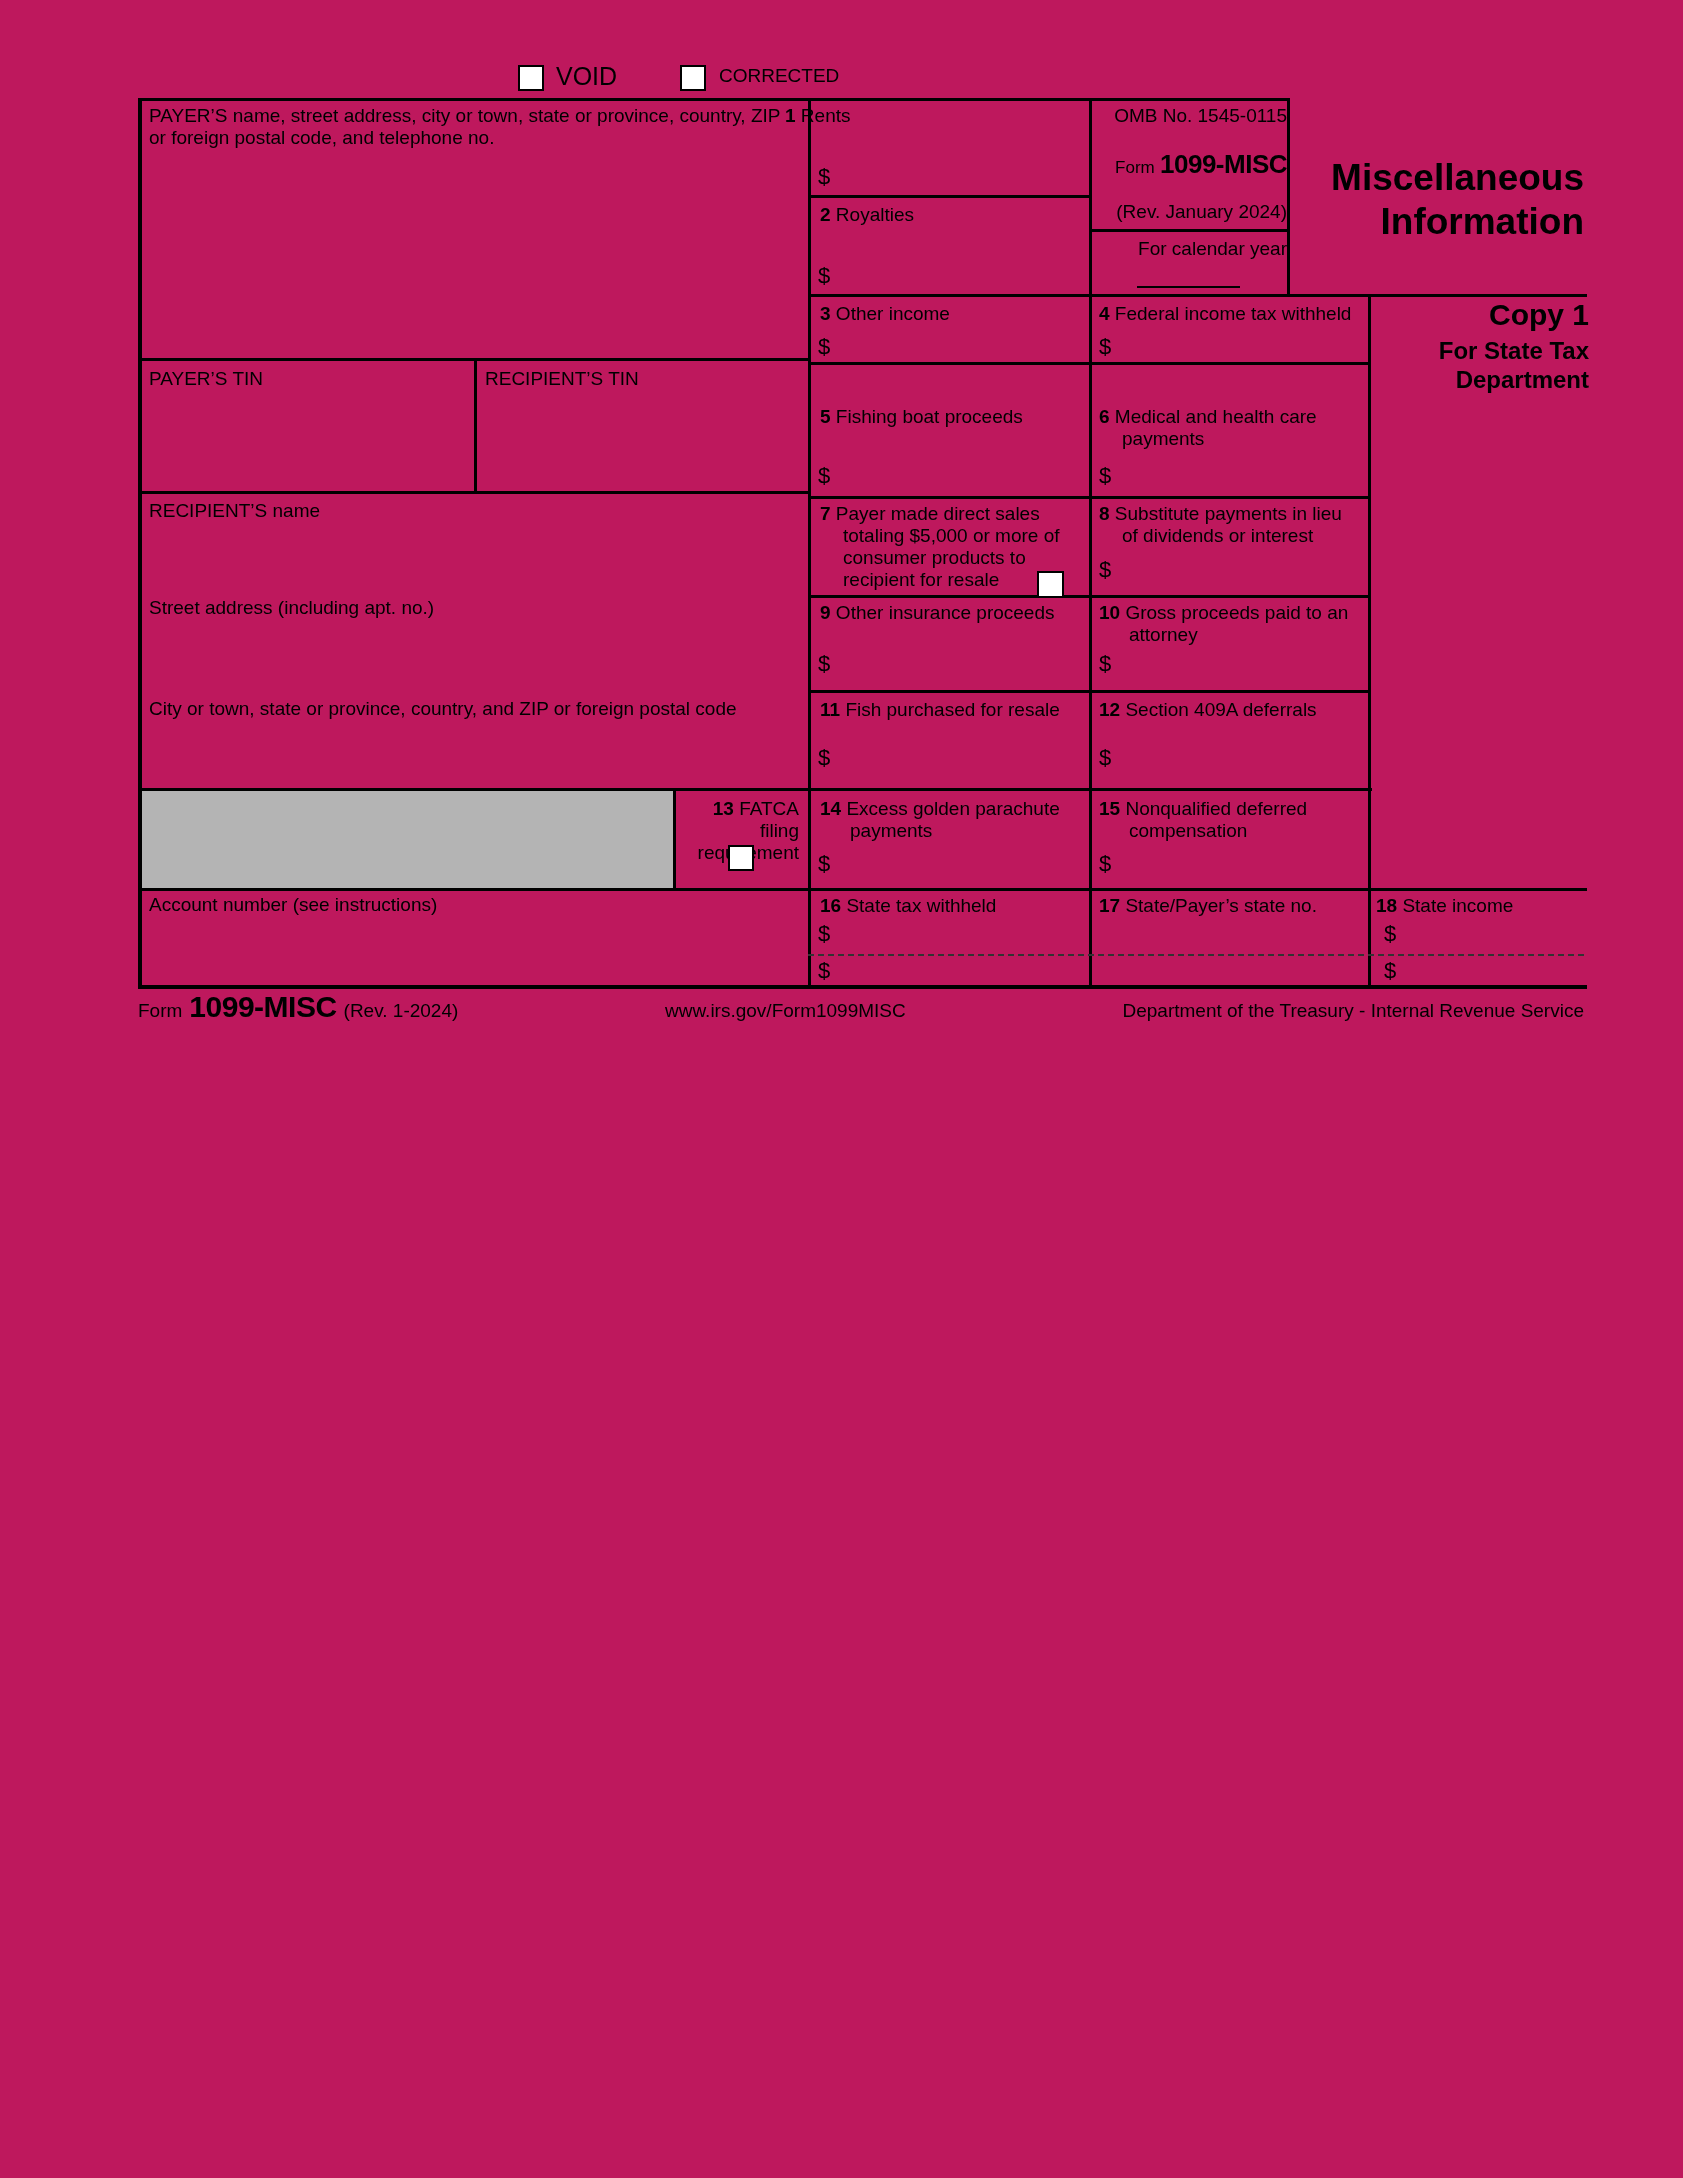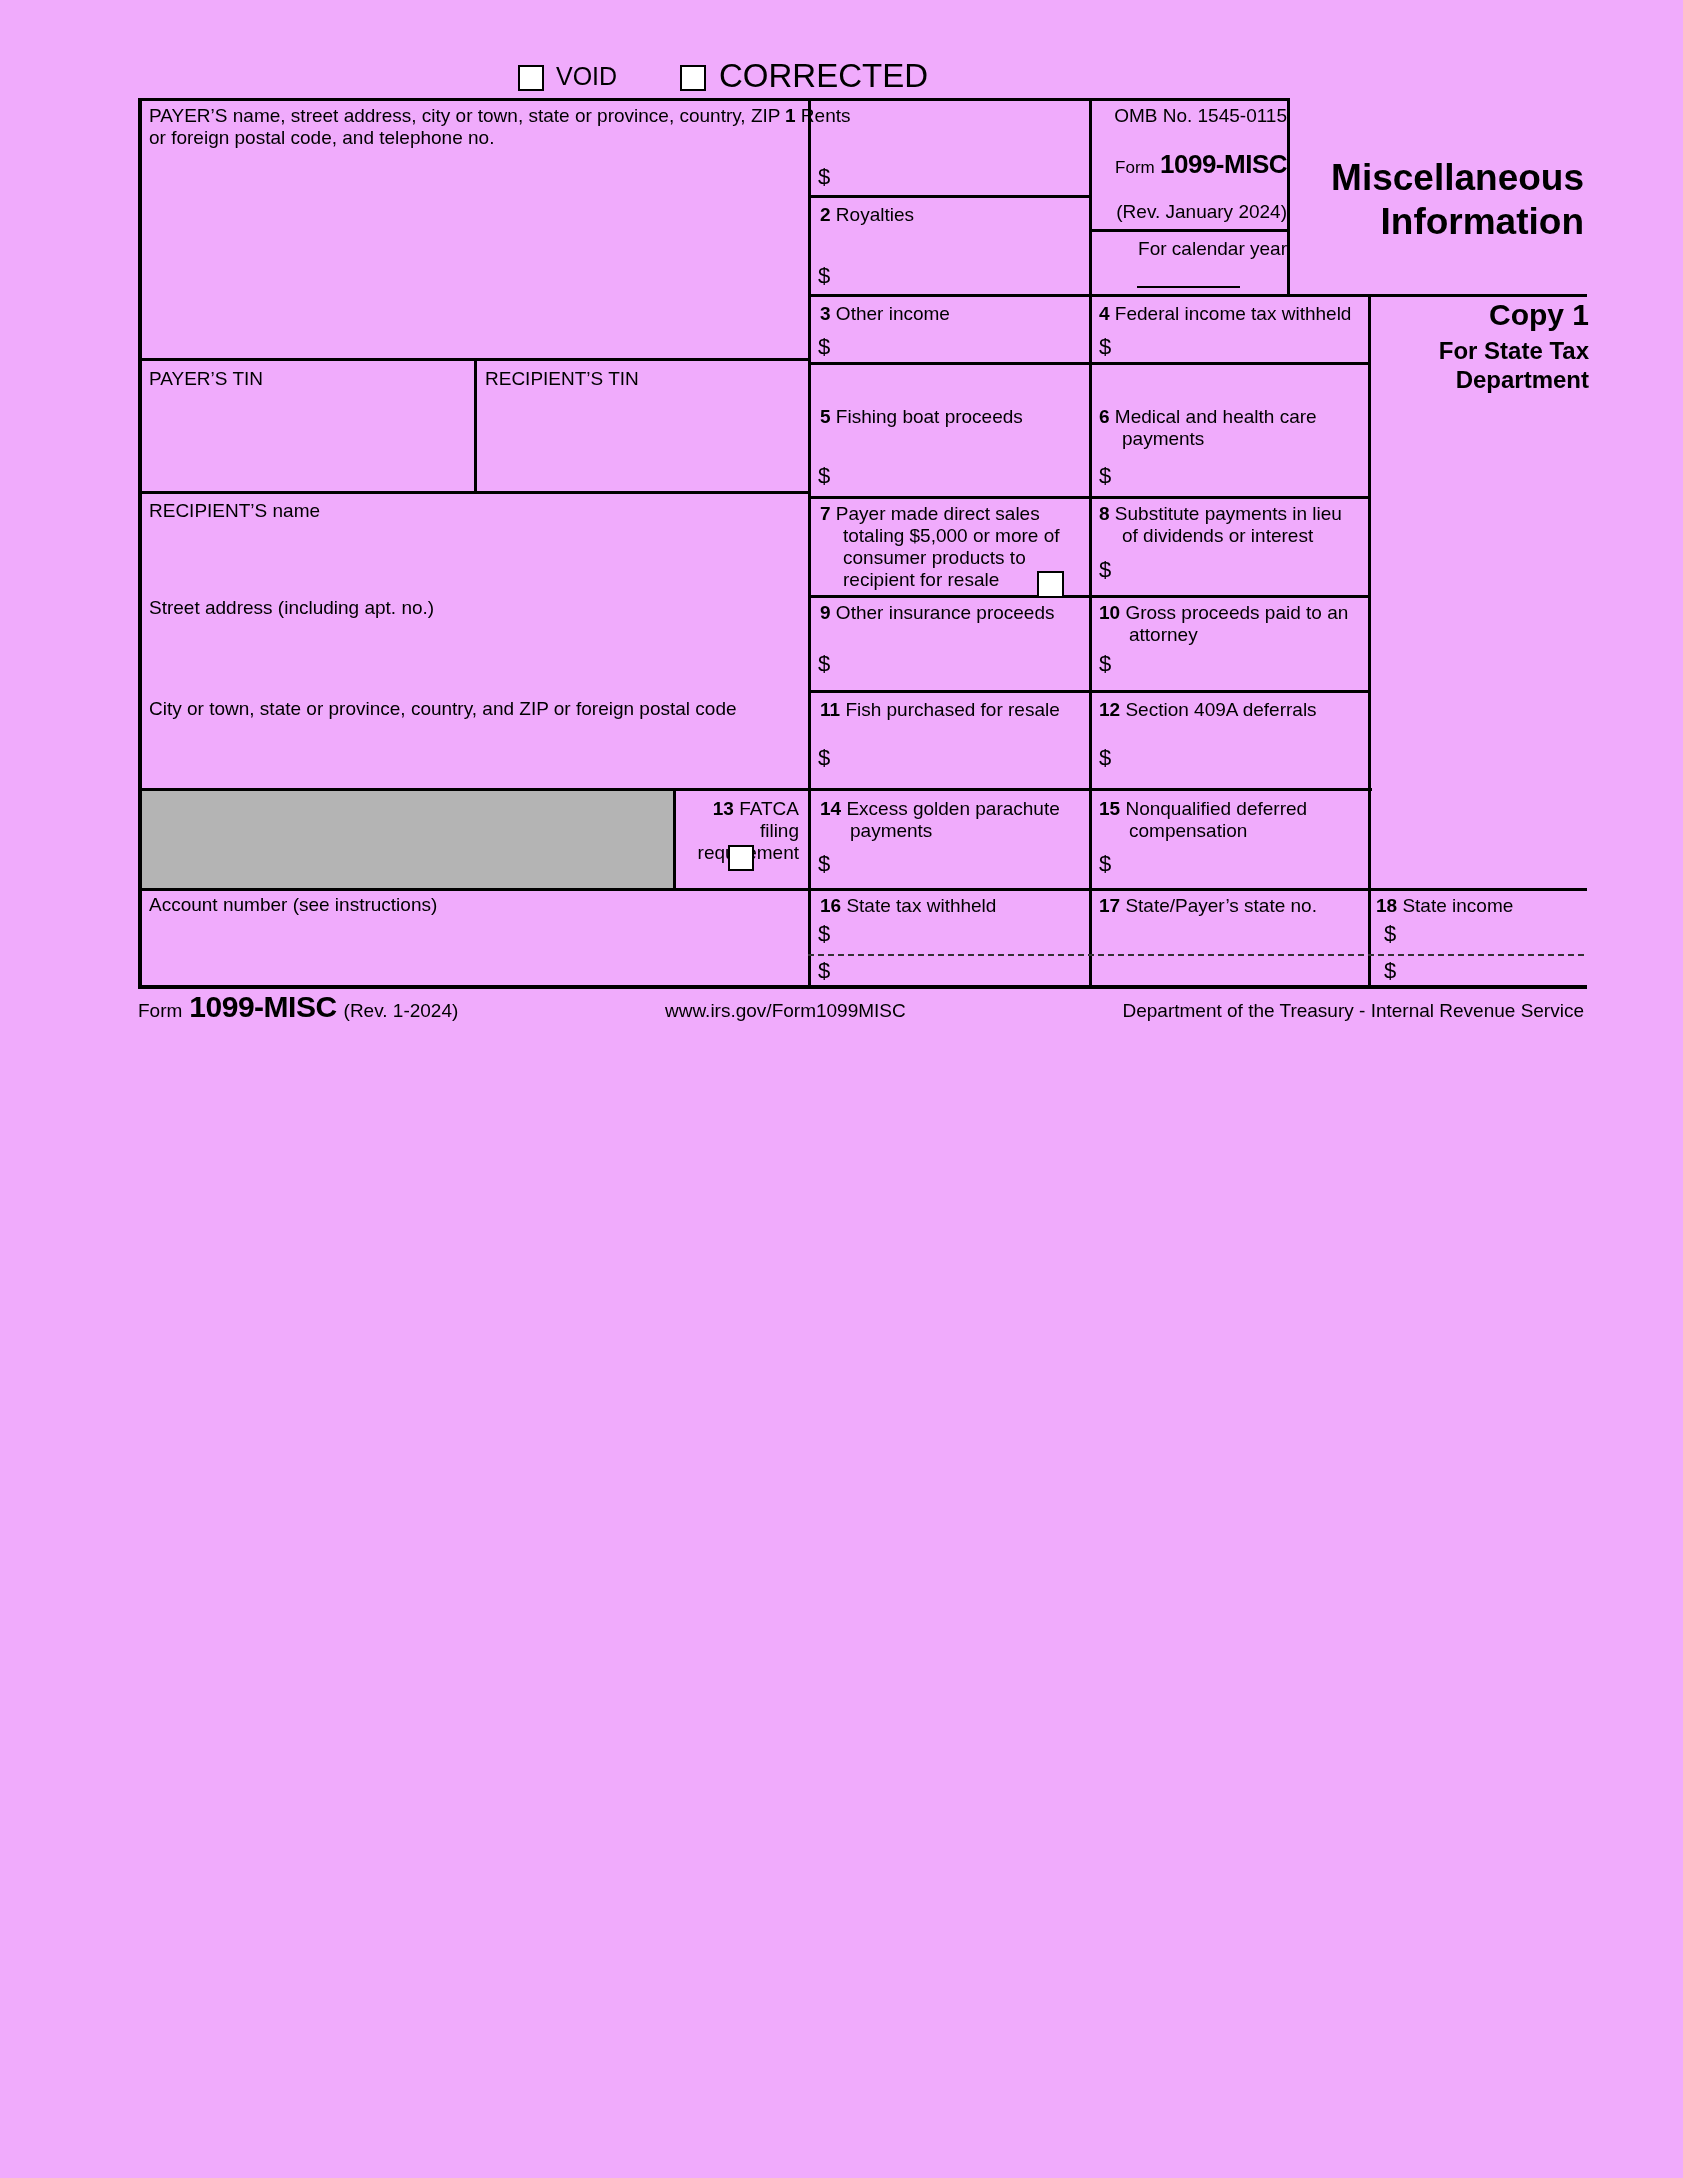--- a/index.html
+++ b/index.html
@@ -4,7 +4,7 @@
 <style>
   html,body{margin:0;padding:0;background:#fff;}
   body{width:1683px;height:2178px;position:relative;font-family:"Liberation Sans",sans-serif;color:#000;}
-  .page{position:absolute;left:0;top:0;width:1683px;height:2178px;background:#f0abfc;}
+  .page{position:absolute;left:0;top:0;width:1683px;height:2178px;background:#be185d;}
   .hl{position:absolute;background:#000;height:3px;}
   .vl{position:absolute;background:#000;width:3px;}
   .dash{position:absolute;height:0;border-top:2px dashed #333;}

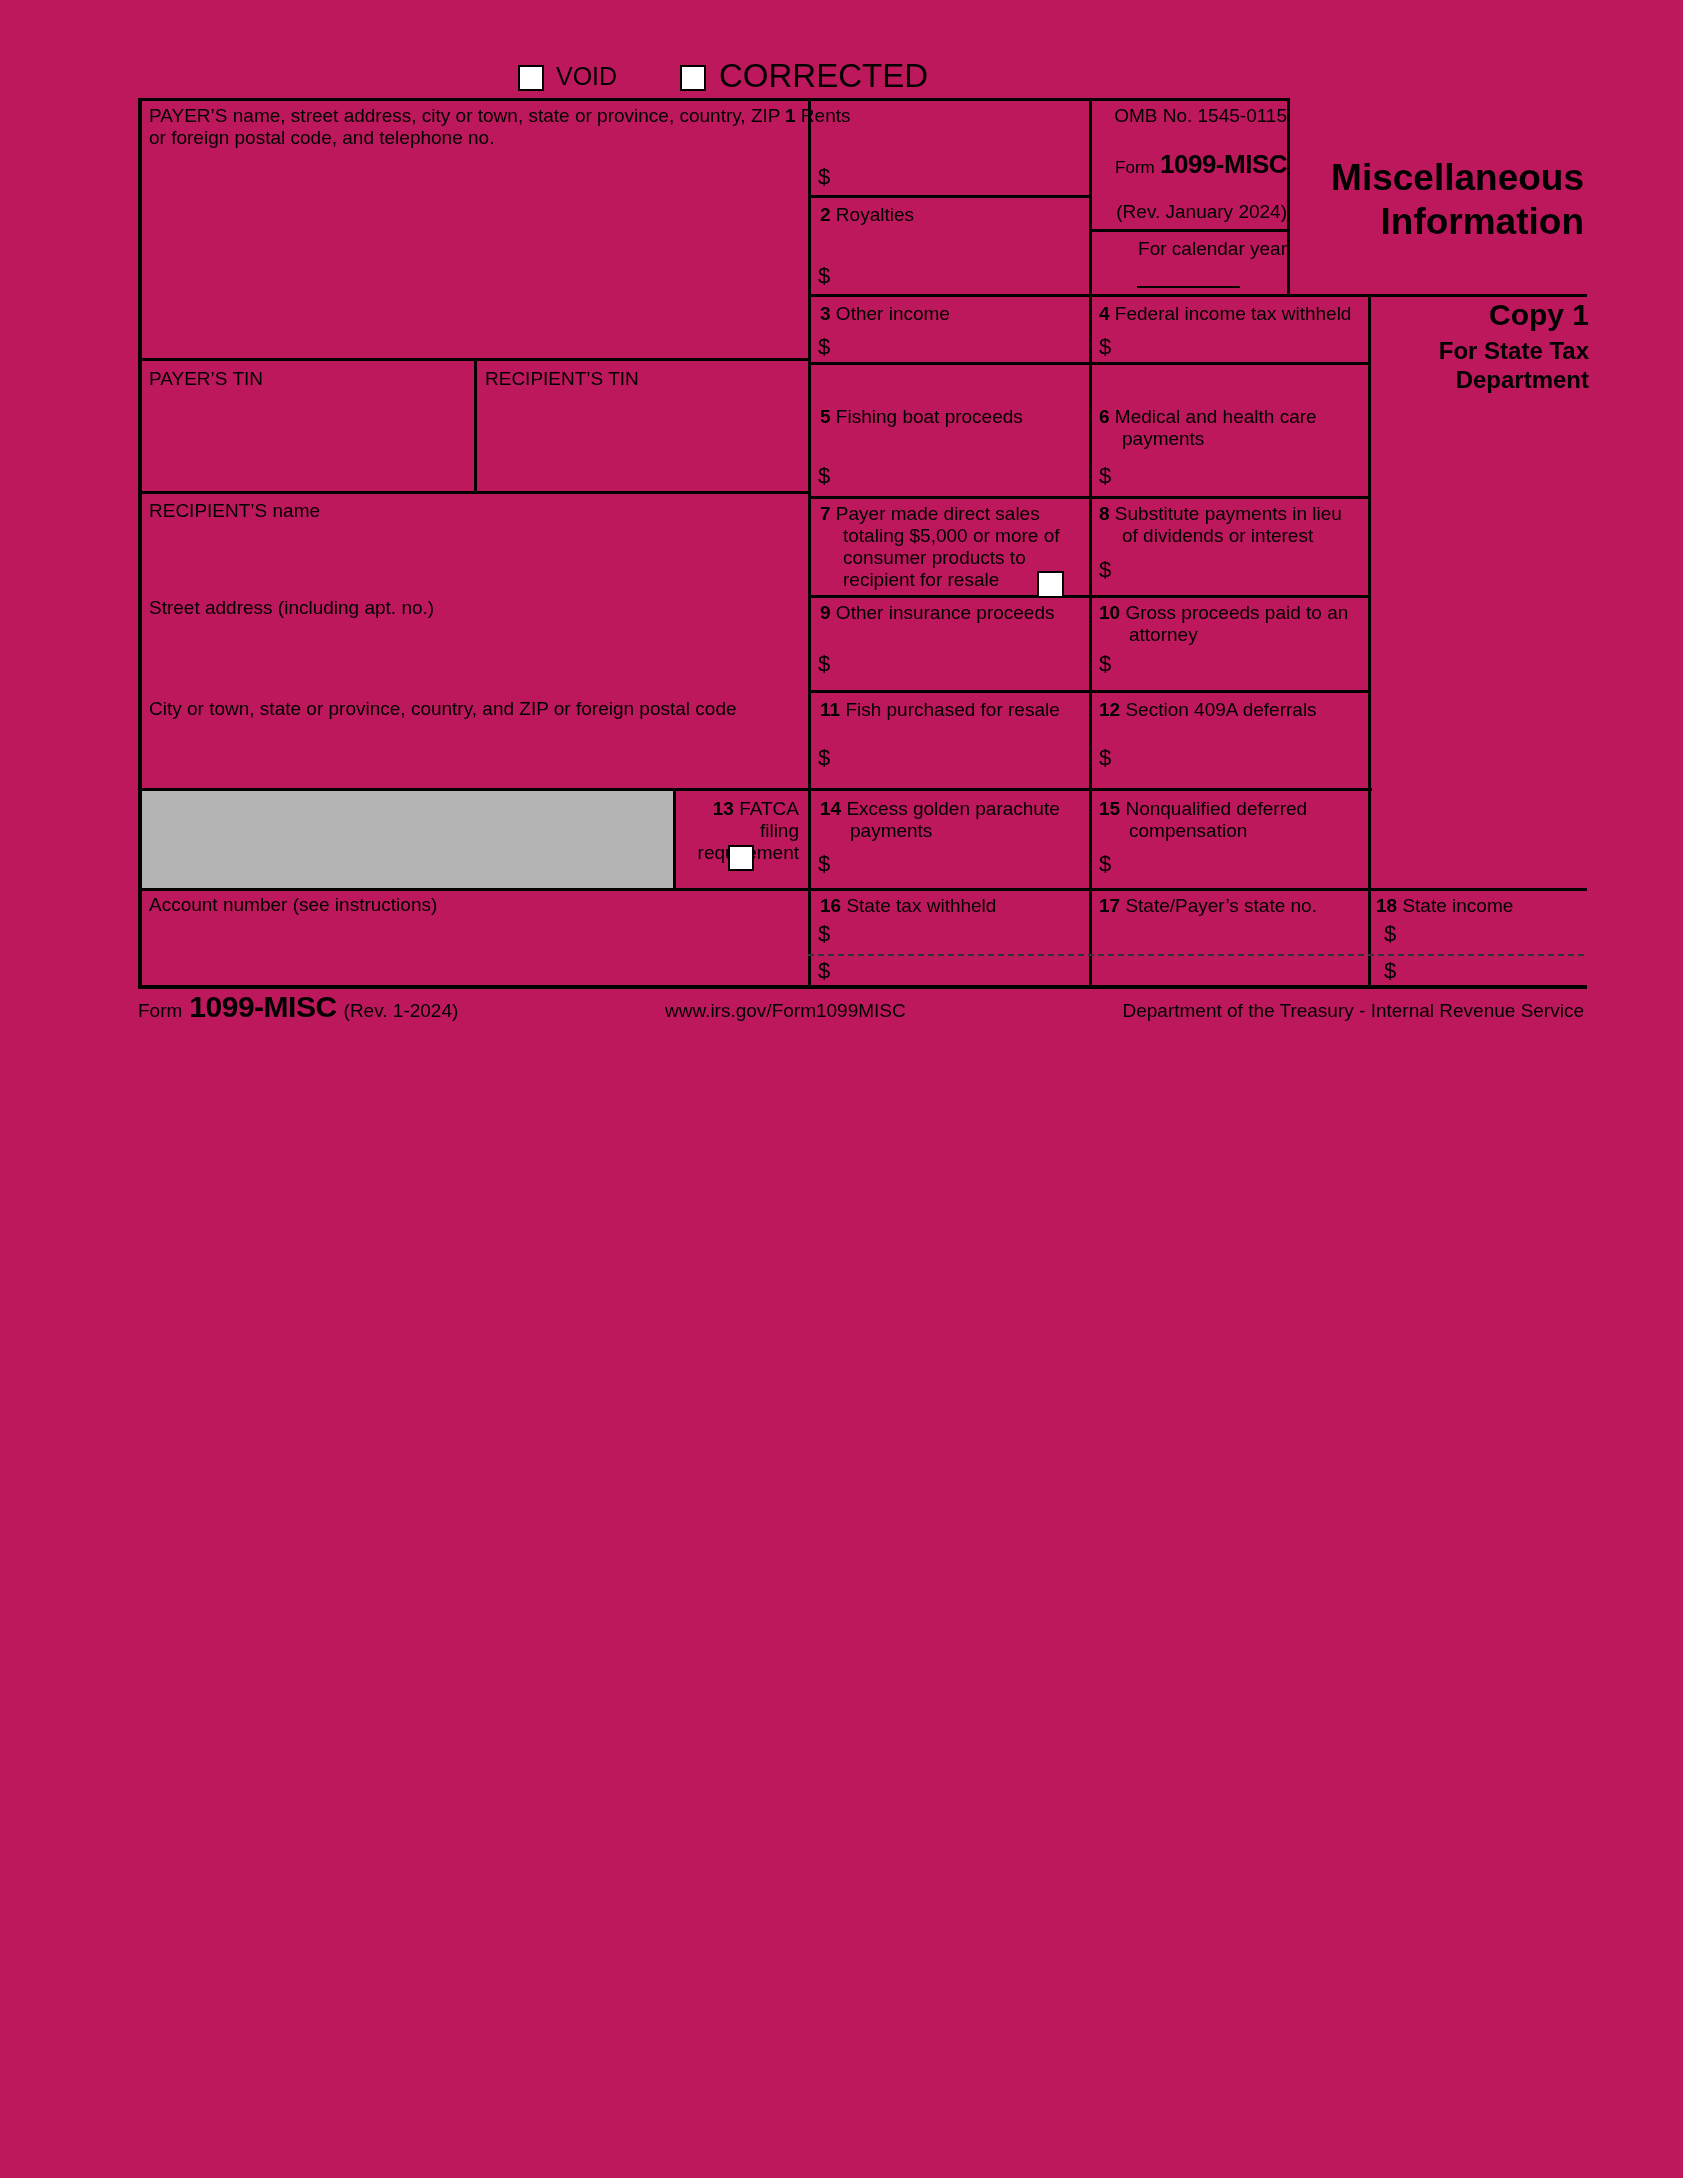--- a/index.html
+++ b/index.html
@@ -37,7 +37,7 @@
   <div class="cb" style="left:518px;top:65px;"></div>
   <div class="lbl" style="left:556px;top:65px;font-size:25px;">VOID</div>
   <div class="cb" style="left:680px;top:65px;"></div>
-  <div class="lbl" style="left:719px;top:65px;font-size:33px;">CORRECTED</div>
+  <div class="lbl" style="left:719px;top:65px;font-size:19px;">CORRECTED</div>
 
   <div class="hl" style="left:138px;top:98px;width:1152px;"></div>
   <div class="hl" style="left:808px;top:195px;width:284px;"></div>

